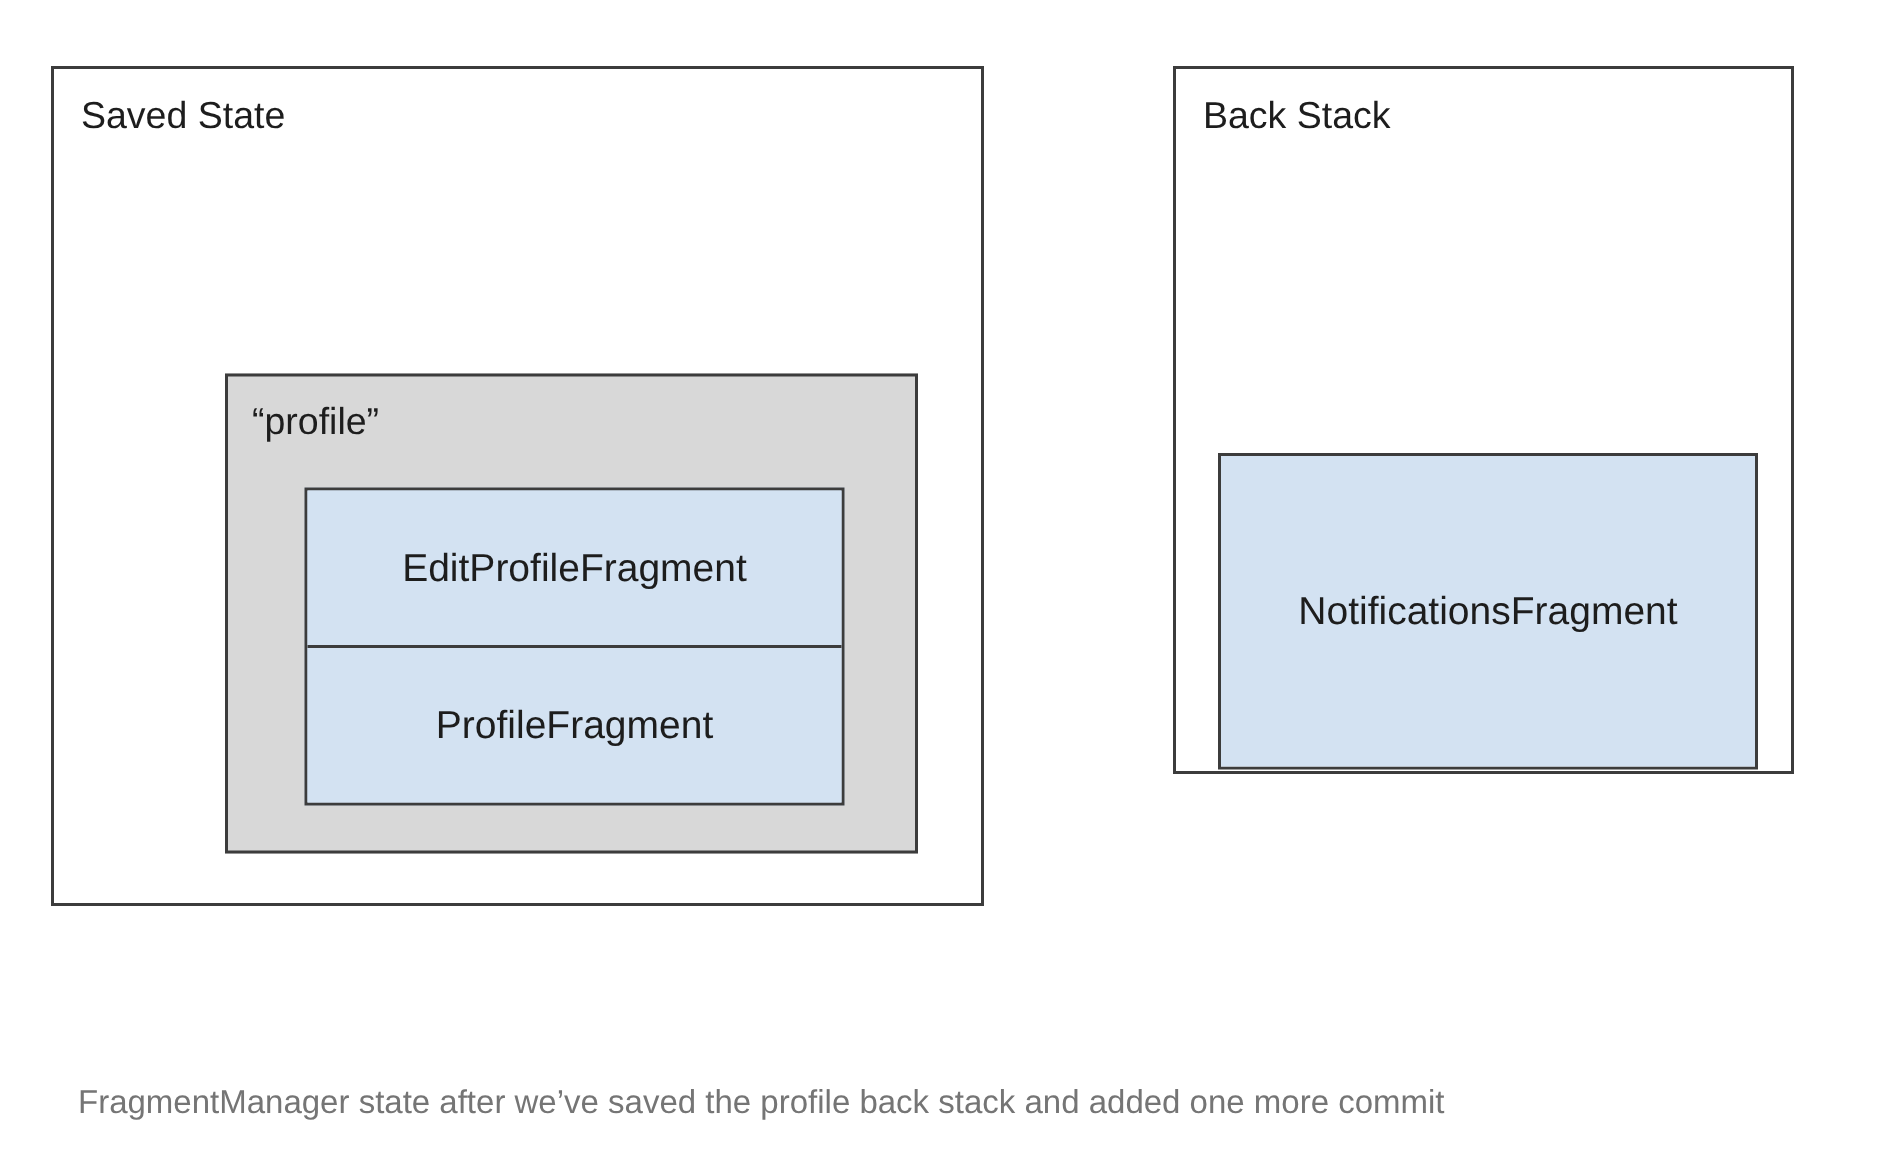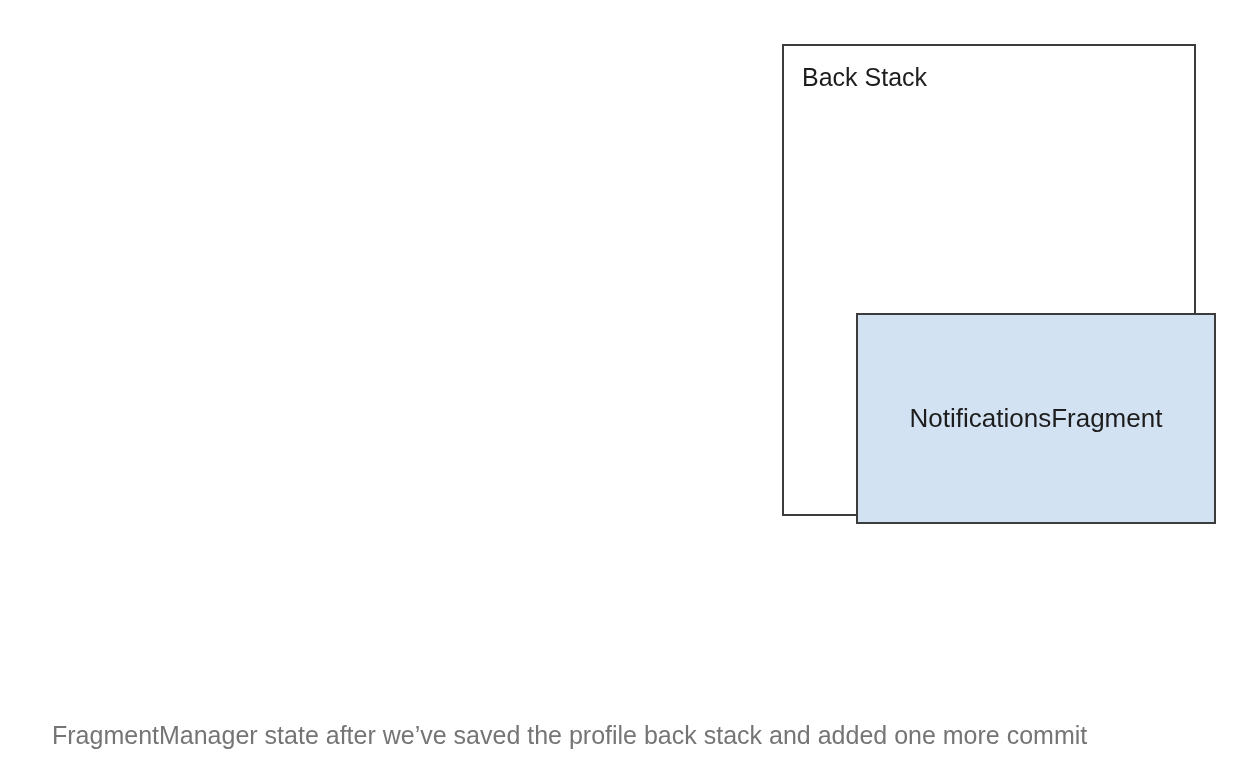--- a/index.html
+++ b/index.html
@@ -129,6 +129,21 @@
 
 <div class="diagram-canvas">
 
+  <div class="container-box" id="saved-state-box">
+
+    <div class="container-title">Saved State</div>
+
+    <div id="profile-group-box">
+
+      <div class="group-title">“profile”</div>
+
+      <div class="fragment-stack" id="profile-stack">
+        <div class="fragment-cell">EditProfileFragment</div>
+        <div class="fragment-cell">ProfileFragment</div>
+      </div>
+
+    </div>
+  </div>
 
   <div class="container-box" id="back-stack-box">
 

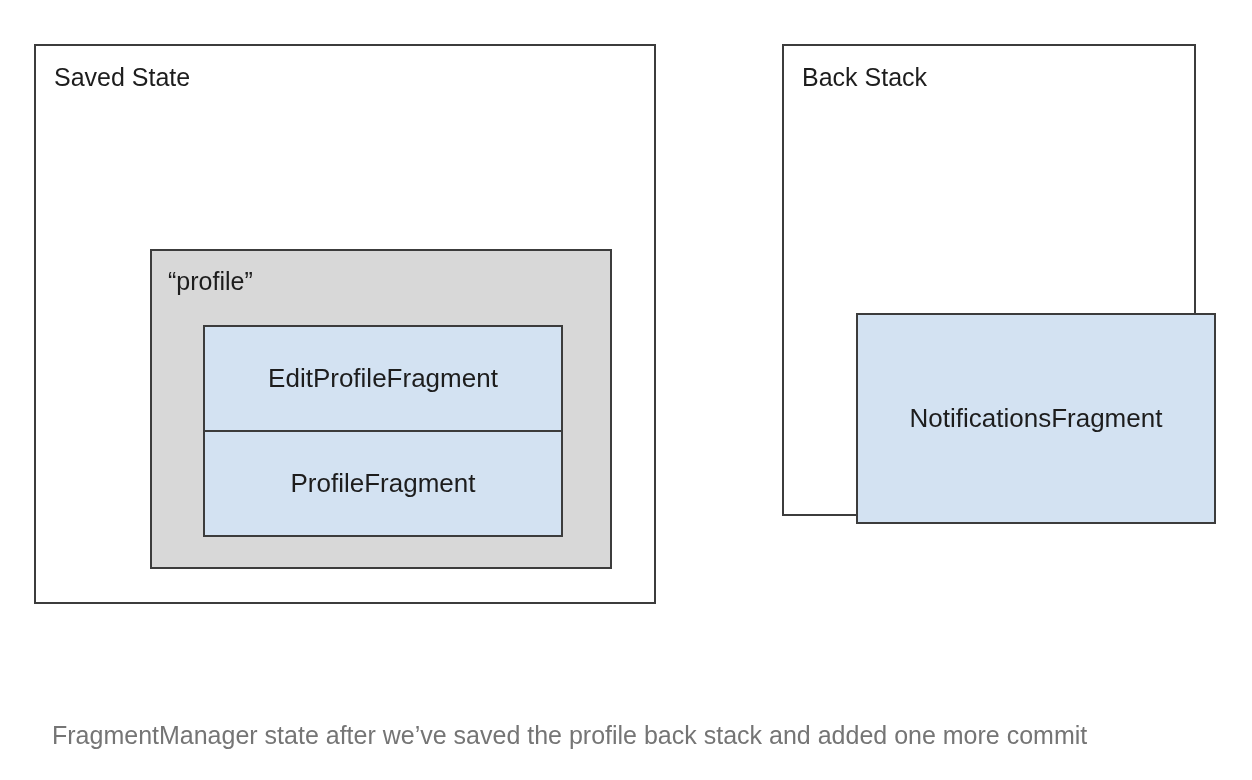--- a/index.html
+++ b/index.html
@@ -91,10 +91,9 @@
   }
   #back-stack-stack {
     left: 28px;
-    top: 267px;
+    top: 256px;
     width: 360px;
     height: 211px;
-    margin-left: 44px;
   }
 
   .fragment-cell {

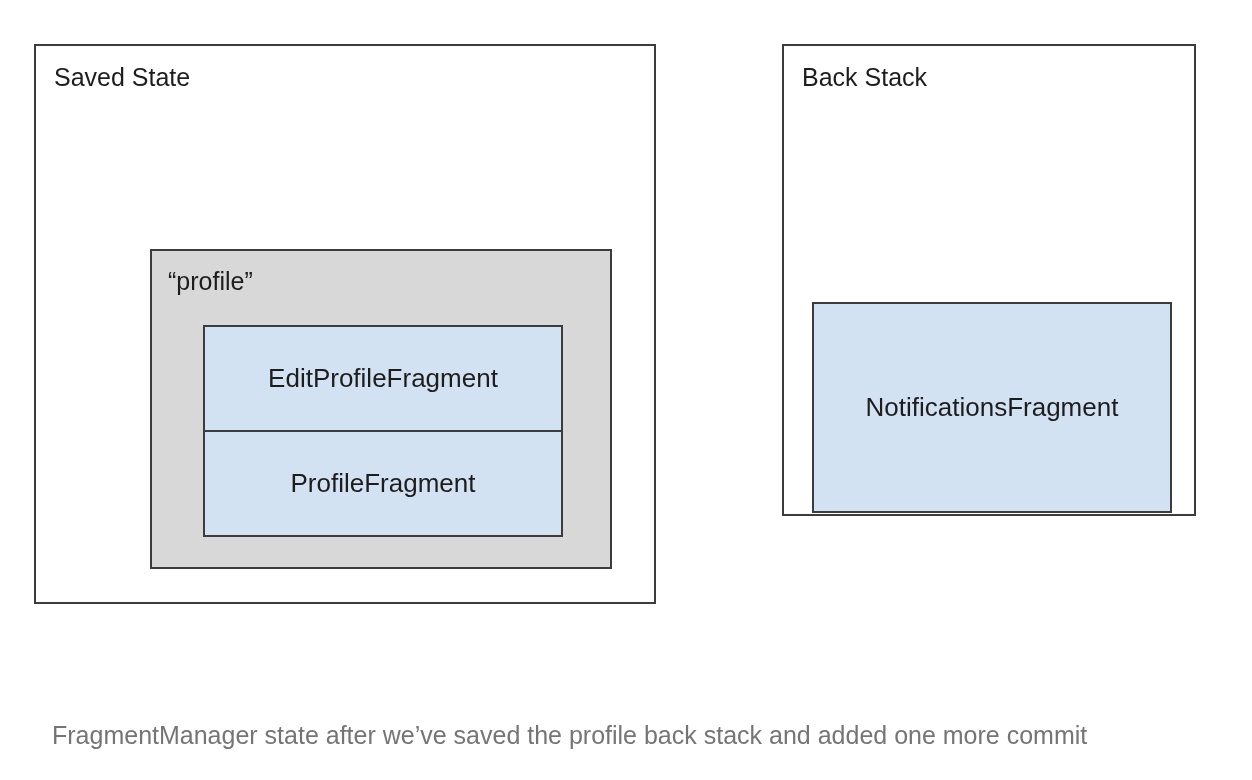--- a/index.html
+++ b/index.html
@@ -117,7 +117,7 @@
     left: 52px;
     top: 718px;
     width: 1160px;
-    font-size: 25px;
+    font-size: 22px;
     line-height: 34px;
     color: #757575;
     white-space: nowrap;

